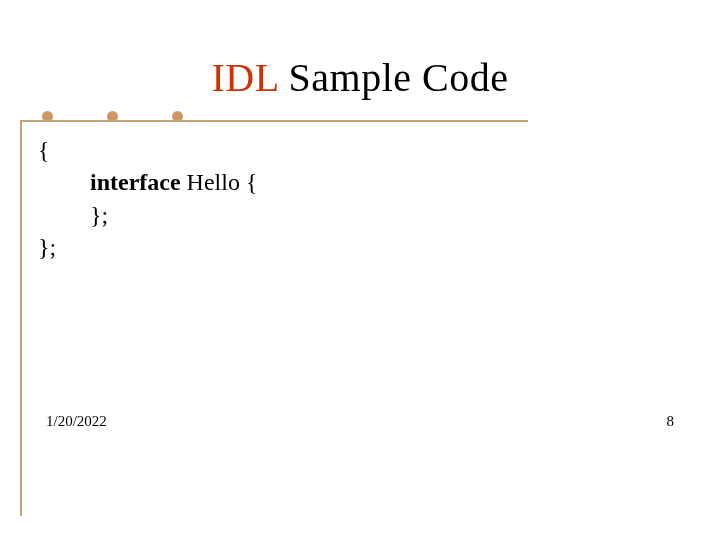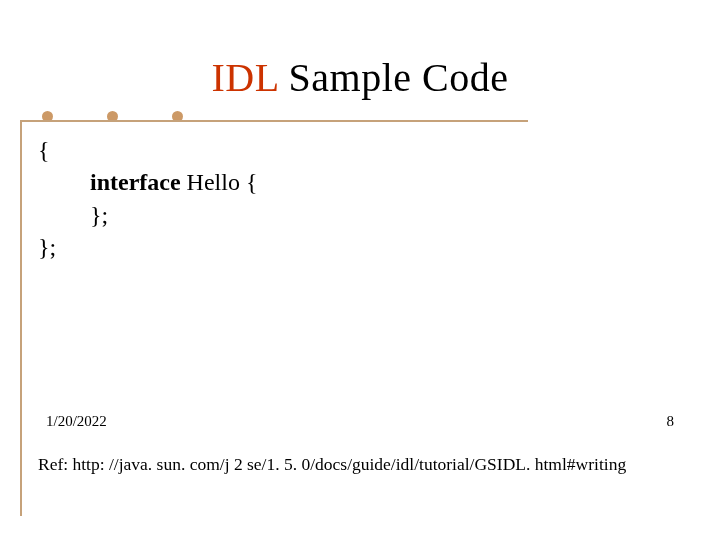--- a/index.html
+++ b/index.html
@@ -117,7 +117,6 @@
     <div>};</div>
   </div>
 
-  <div class="ref">Ref: http: //java. sun. com/j 2 se/1. 5. 0/docs/guide/idl/tutorial/GSIDL. html#writing</div>
 
   <div class="footer-date">1/20/2022</div>
   <div class="footer-page">8</div>

